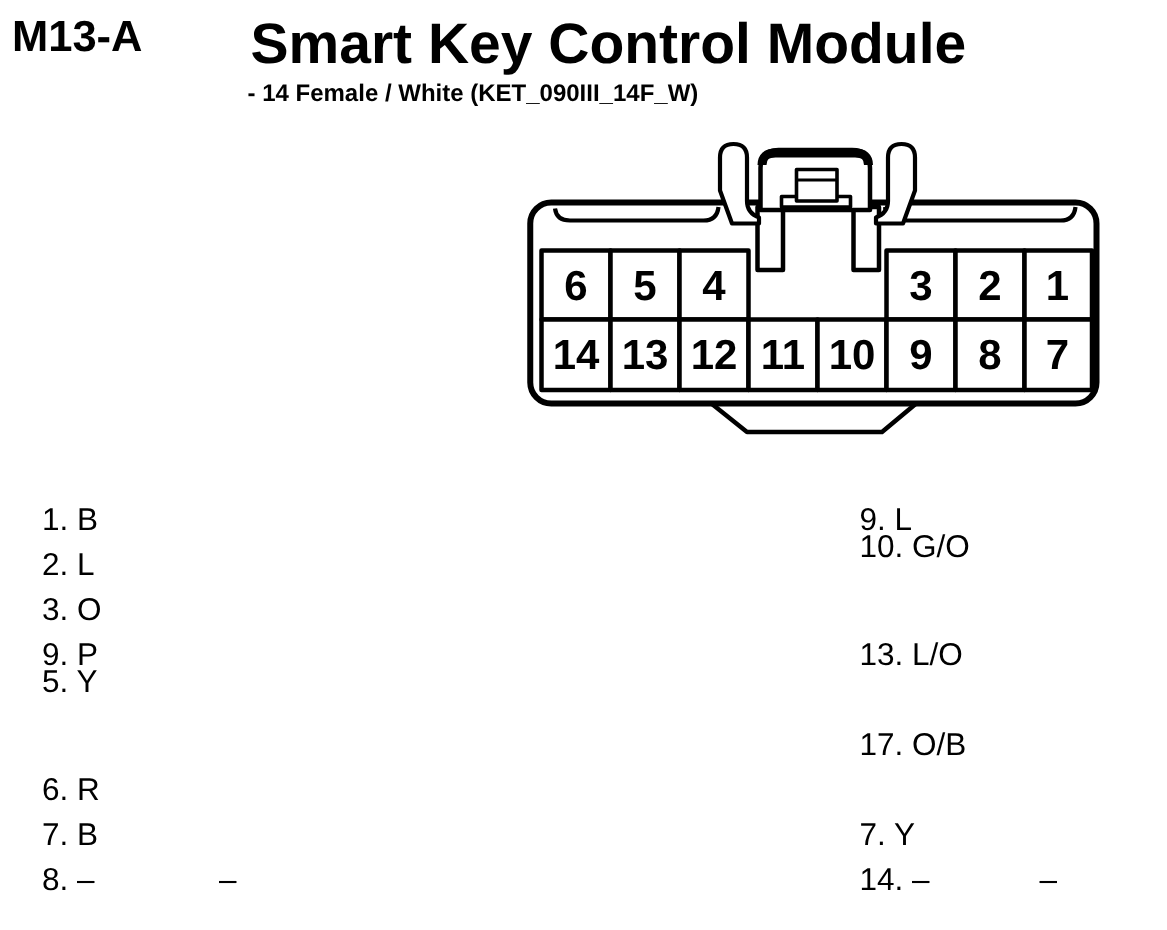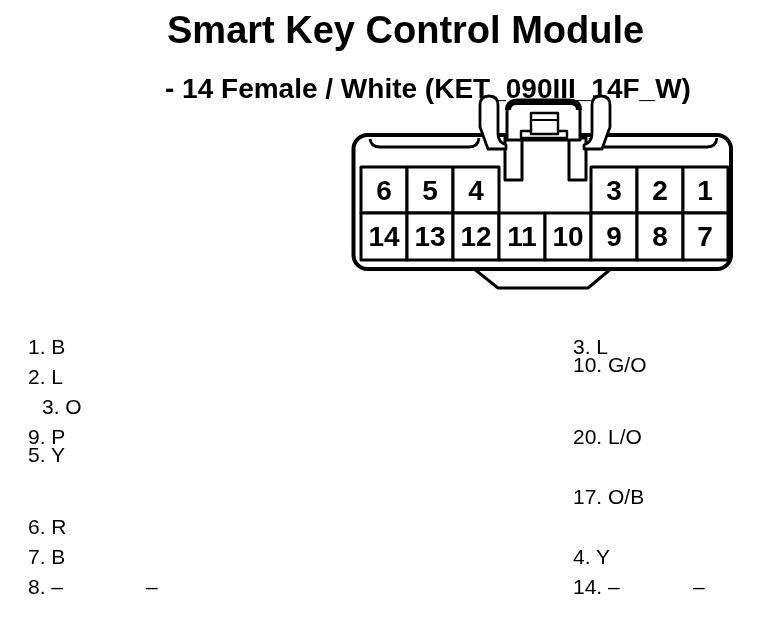--- a/index.html
+++ b/index.html
@@ -23,6 +23,7 @@
 
 <div class="canvas">
 
+  <div class="abs connector-id">M13-A</div>
   <div class="abs page-title">Smart Key Control Module</div>
   <div class="abs subtitle">- 14 Female / White (KET_090III_14F_W)</div>
 

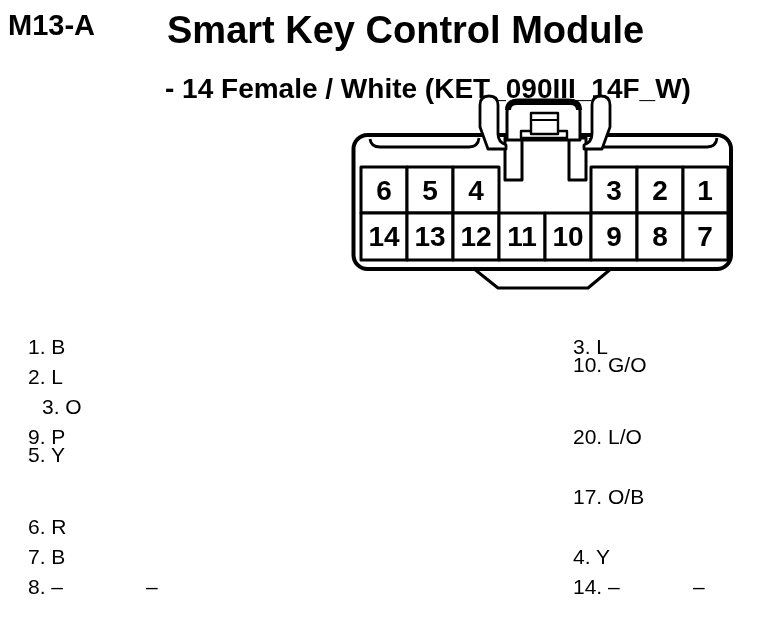--- a/index.html
+++ b/index.html
@@ -14,7 +14,7 @@
   .abs{position:absolute;line-height:1;white-space:pre;}
   .connector-id{left:8px;top:11px;font-size:29px;font-weight:bold;}
   .page-title{left:167px;top:11px;font-size:38px;font-weight:bold;}
-  .subtitle{left:165px;top:55px;font-size:28px;font-weight:bold;margin-top:20px;}
+  .subtitle{left:165px;top:55px;font-size:16px;font-weight:bold;}
   .pin{font-size:21px;font-weight:normal;text-align:center;}
   svg{position:absolute;left:0;top:0;}
 </style>

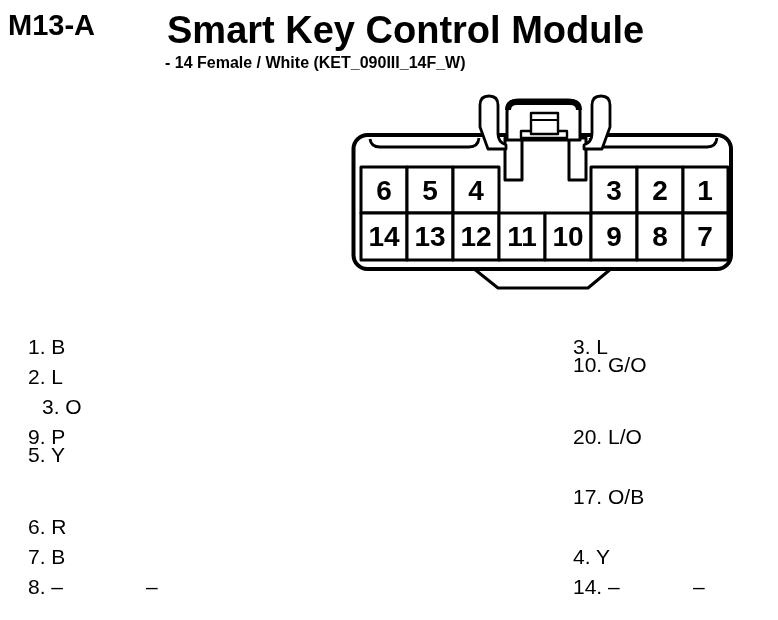--- a/index.html
+++ b/index.html
@@ -97,7 +97,7 @@
   <div class="abs pin" style="left:28px;top:576px">8. –</div>
   <div class="abs pin" style="left:146px;top:576px">–</div>
 
-  <div class="abs pin" style="left:573px;top:336px">3. L</div>
+  <div class="abs pin" style="left:573px;top:336px">9. L</div>
   <div class="abs pin" style="left:573px;top:354px">10. G/O</div>
   <div class="abs pin" style="left:573px;top:426px">20. L/O</div>
   <div class="abs pin" style="left:573px;top:486px">17. O/B</div>

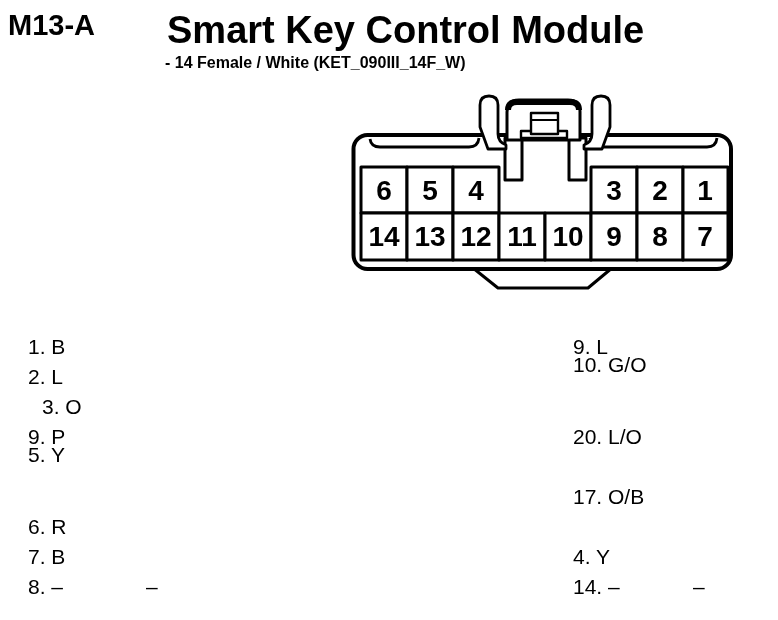--- a/index.html
+++ b/index.html
@@ -89,7 +89,7 @@
 
   <div class="abs pin" style="left:28px;top:336px">1. B</div>
   <div class="abs pin" style="left:28px;top:366px">2. L</div>
-  <div class="abs pin" style="left:42px;top:396px">3. O</div>
+  <div class="abs pin" style="left:28px;top:396px">3. O</div>
   <div class="abs pin" style="left:28px;top:426px">9. P</div>
   <div class="abs pin" style="left:28px;top:444px">5. Y</div>
   <div class="abs pin" style="left:28px;top:516px">6. R</div>

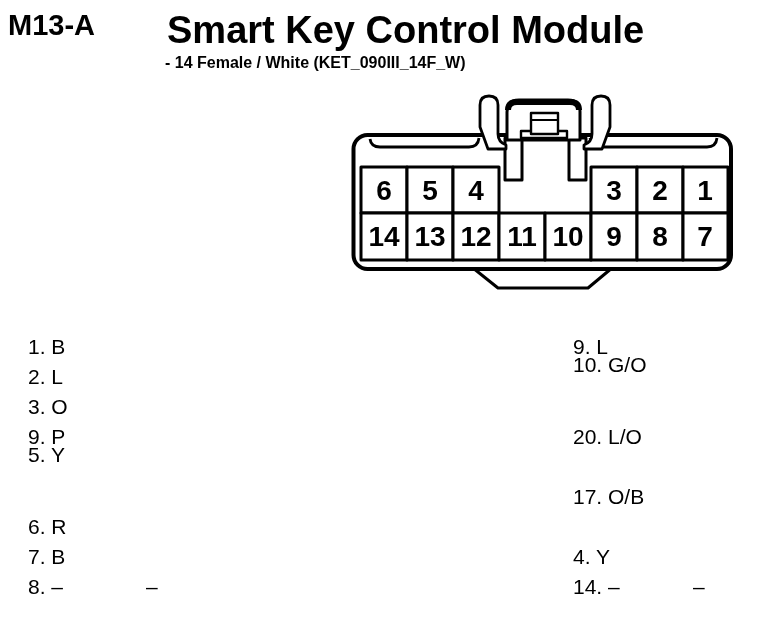--- a/index.html
+++ b/index.html
@@ -99,7 +99,7 @@
 
   <div class="abs pin" style="left:573px;top:336px">9. L</div>
   <div class="abs pin" style="left:573px;top:354px">10. G/O</div>
-  <div class="abs pin" style="left:573px;top:426px">20. L/O</div>
+  <div class="abs pin" style="left:573px;top:426px">13. L/O</div>
   <div class="abs pin" style="left:573px;top:486px">17. O/B</div>
   <div class="abs pin" style="left:573px;top:546px">4. Y</div>
   <div class="abs pin" style="left:573px;top:576px">14. –</div>

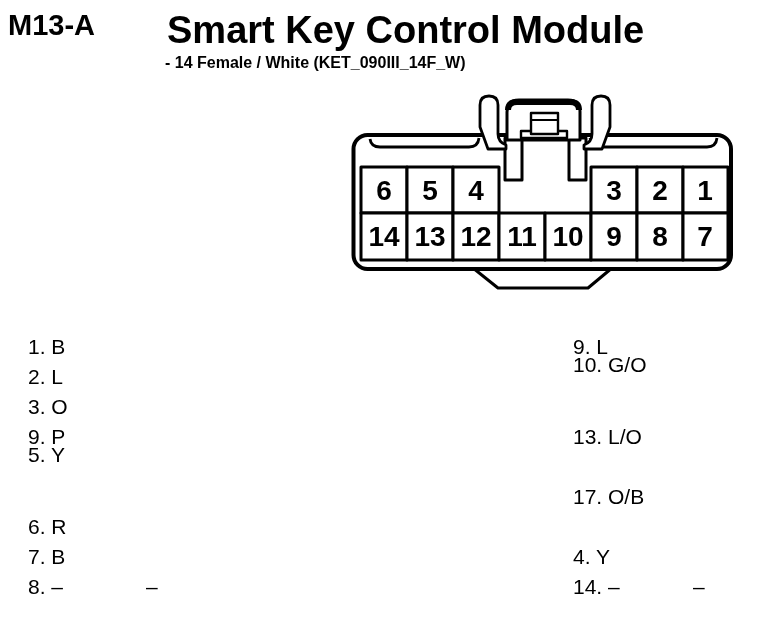--- a/index.html
+++ b/index.html
@@ -101,7 +101,7 @@
   <div class="abs pin" style="left:573px;top:354px">10. G/O</div>
   <div class="abs pin" style="left:573px;top:426px">13. L/O</div>
   <div class="abs pin" style="left:573px;top:486px">17. O/B</div>
-  <div class="abs pin" style="left:573px;top:546px">4. Y</div>
+  <div class="abs pin" style="left:573px;top:546px">7. Y</div>
   <div class="abs pin" style="left:573px;top:576px">14. –</div>
   <div class="abs pin" style="left:693px;top:576px">–</div>
 

